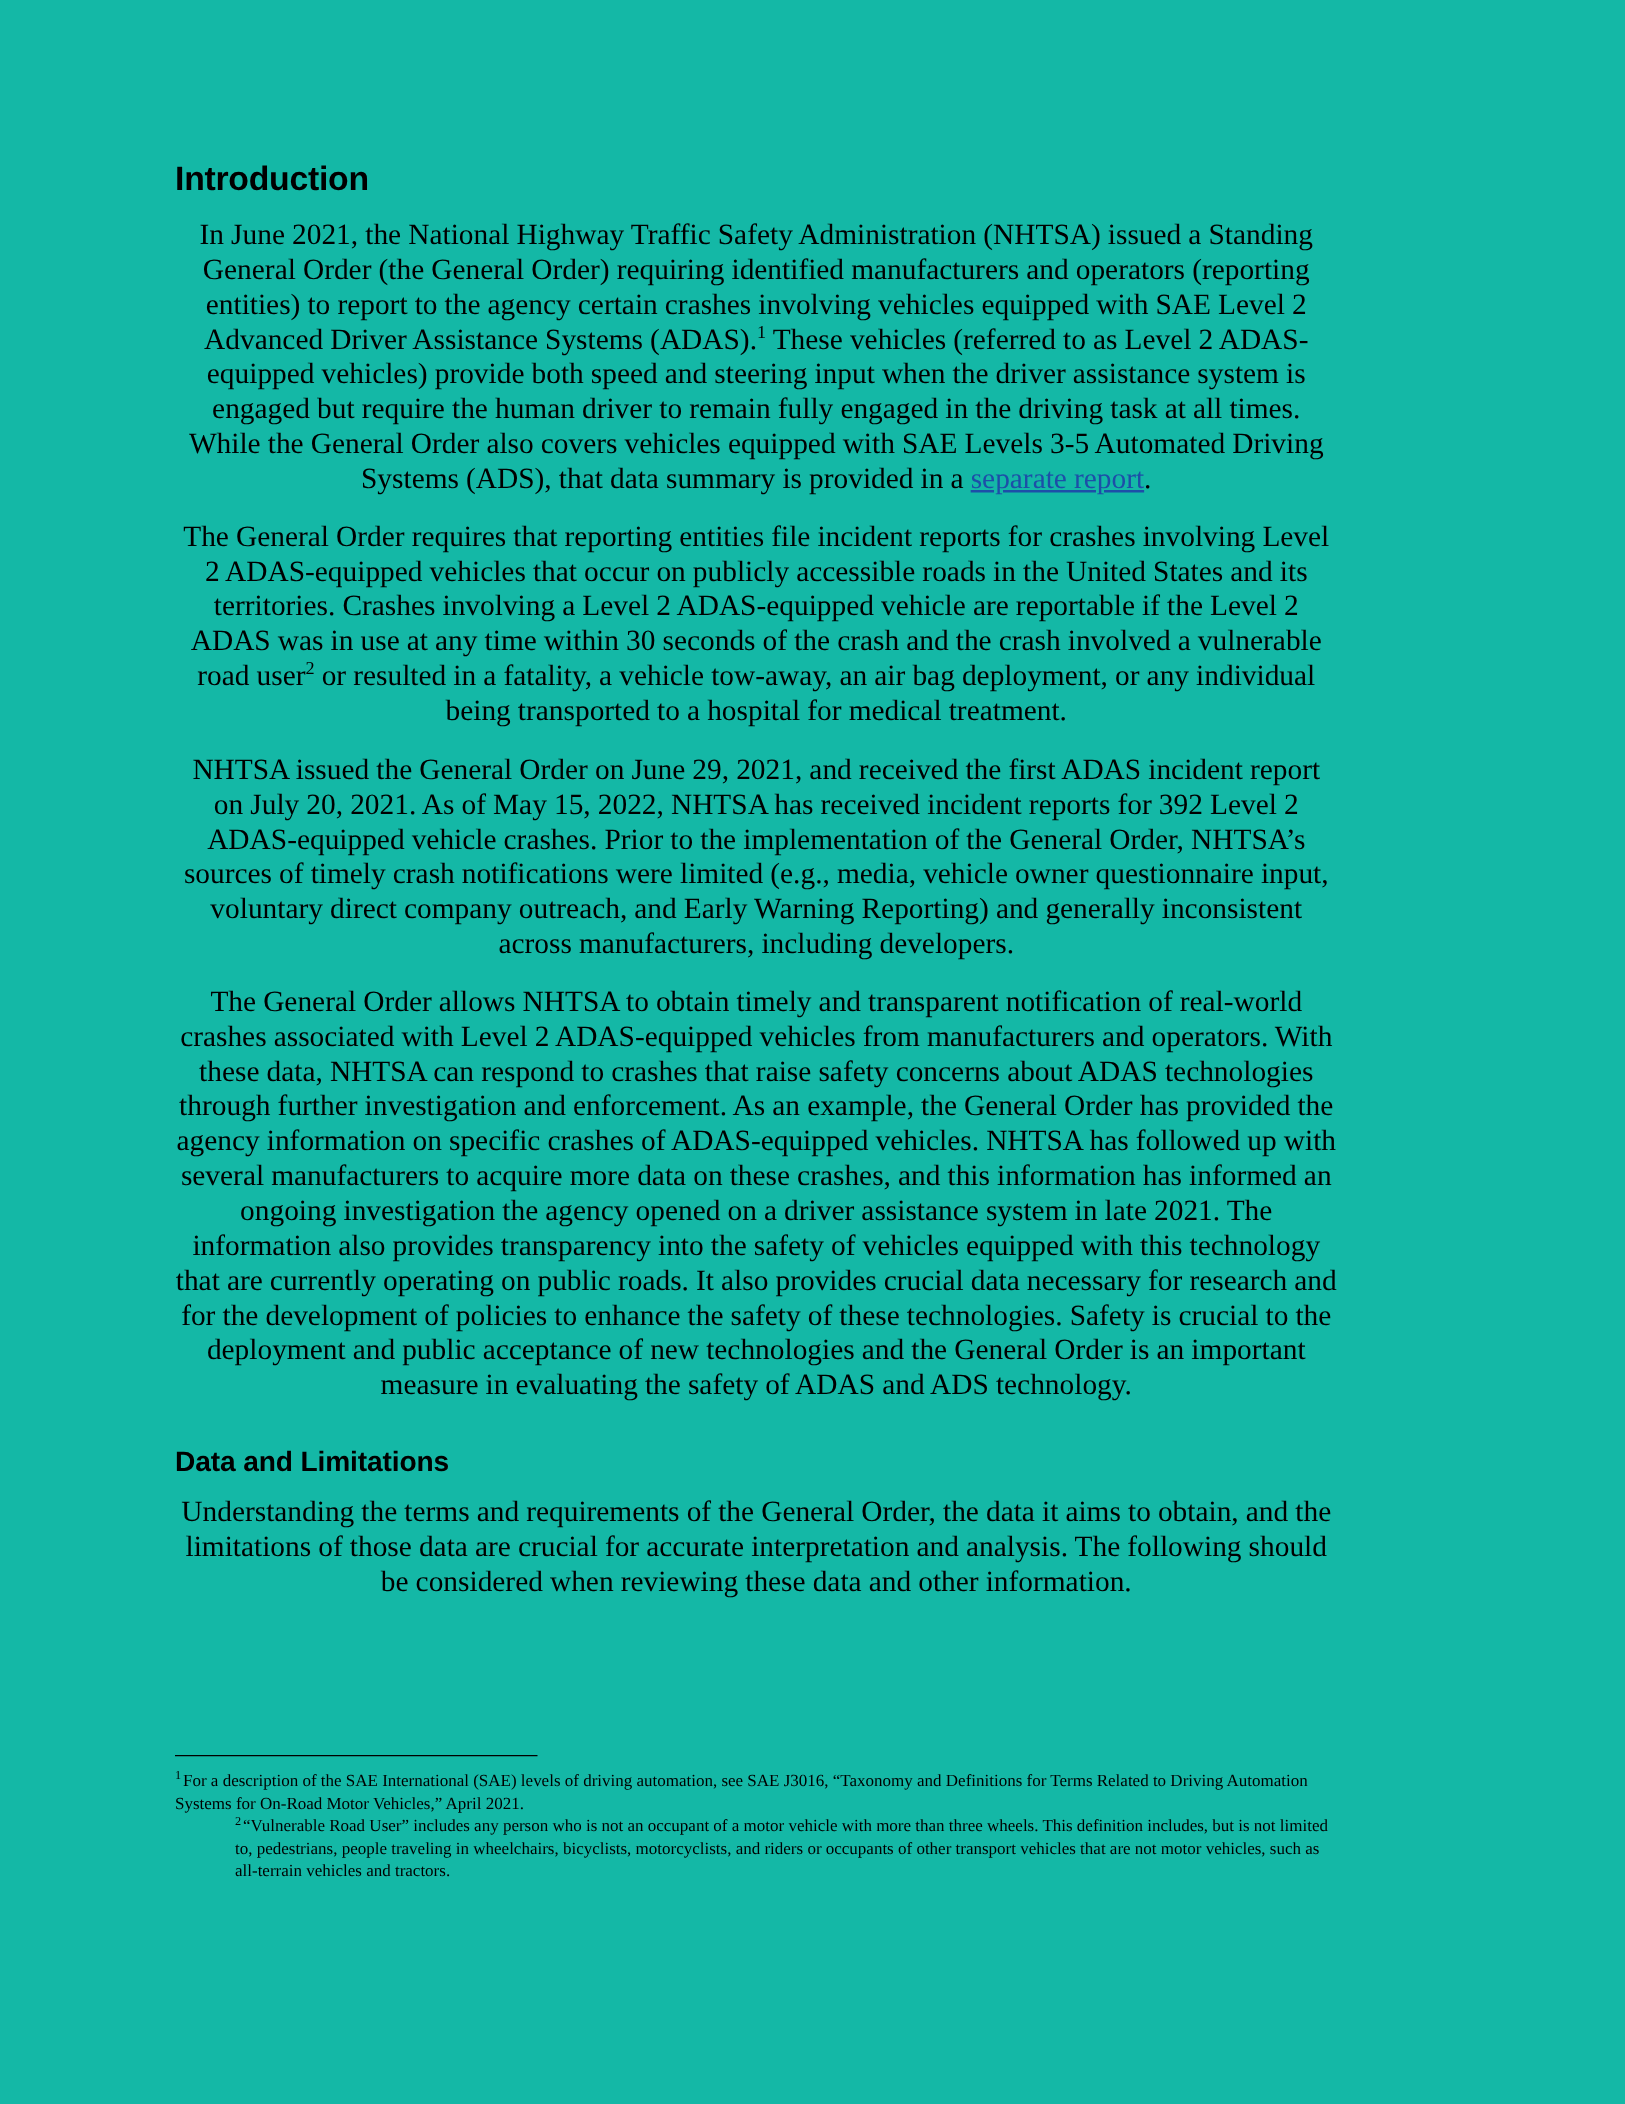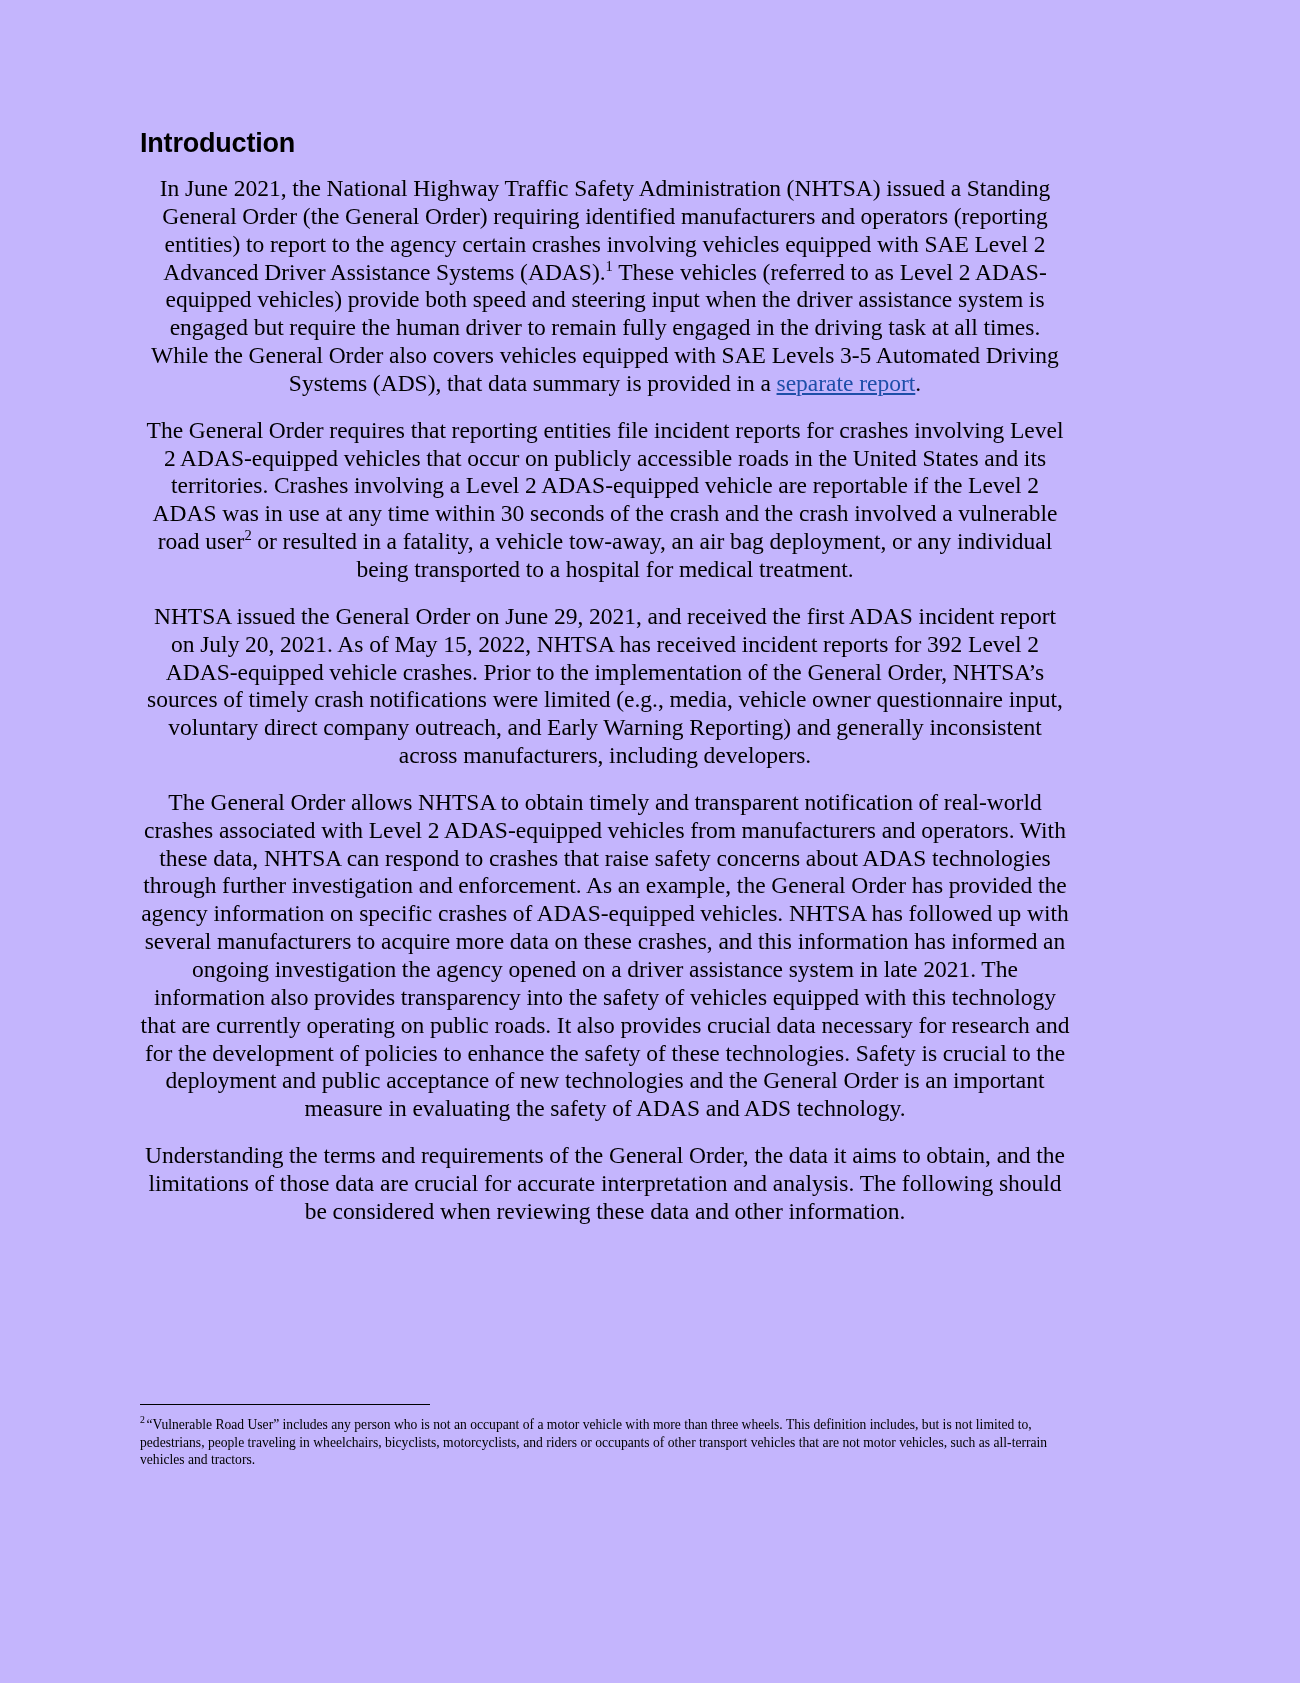--- a/index.html
+++ b/index.html
@@ -15,7 +15,7 @@
     position: relative;
     width: 1300px;
     height: 1683px;
-    background: #c4b5fd;
+    background: #14b8a6;
     margin: 0 auto;
     overflow: hidden;
     box-sizing: border-box;

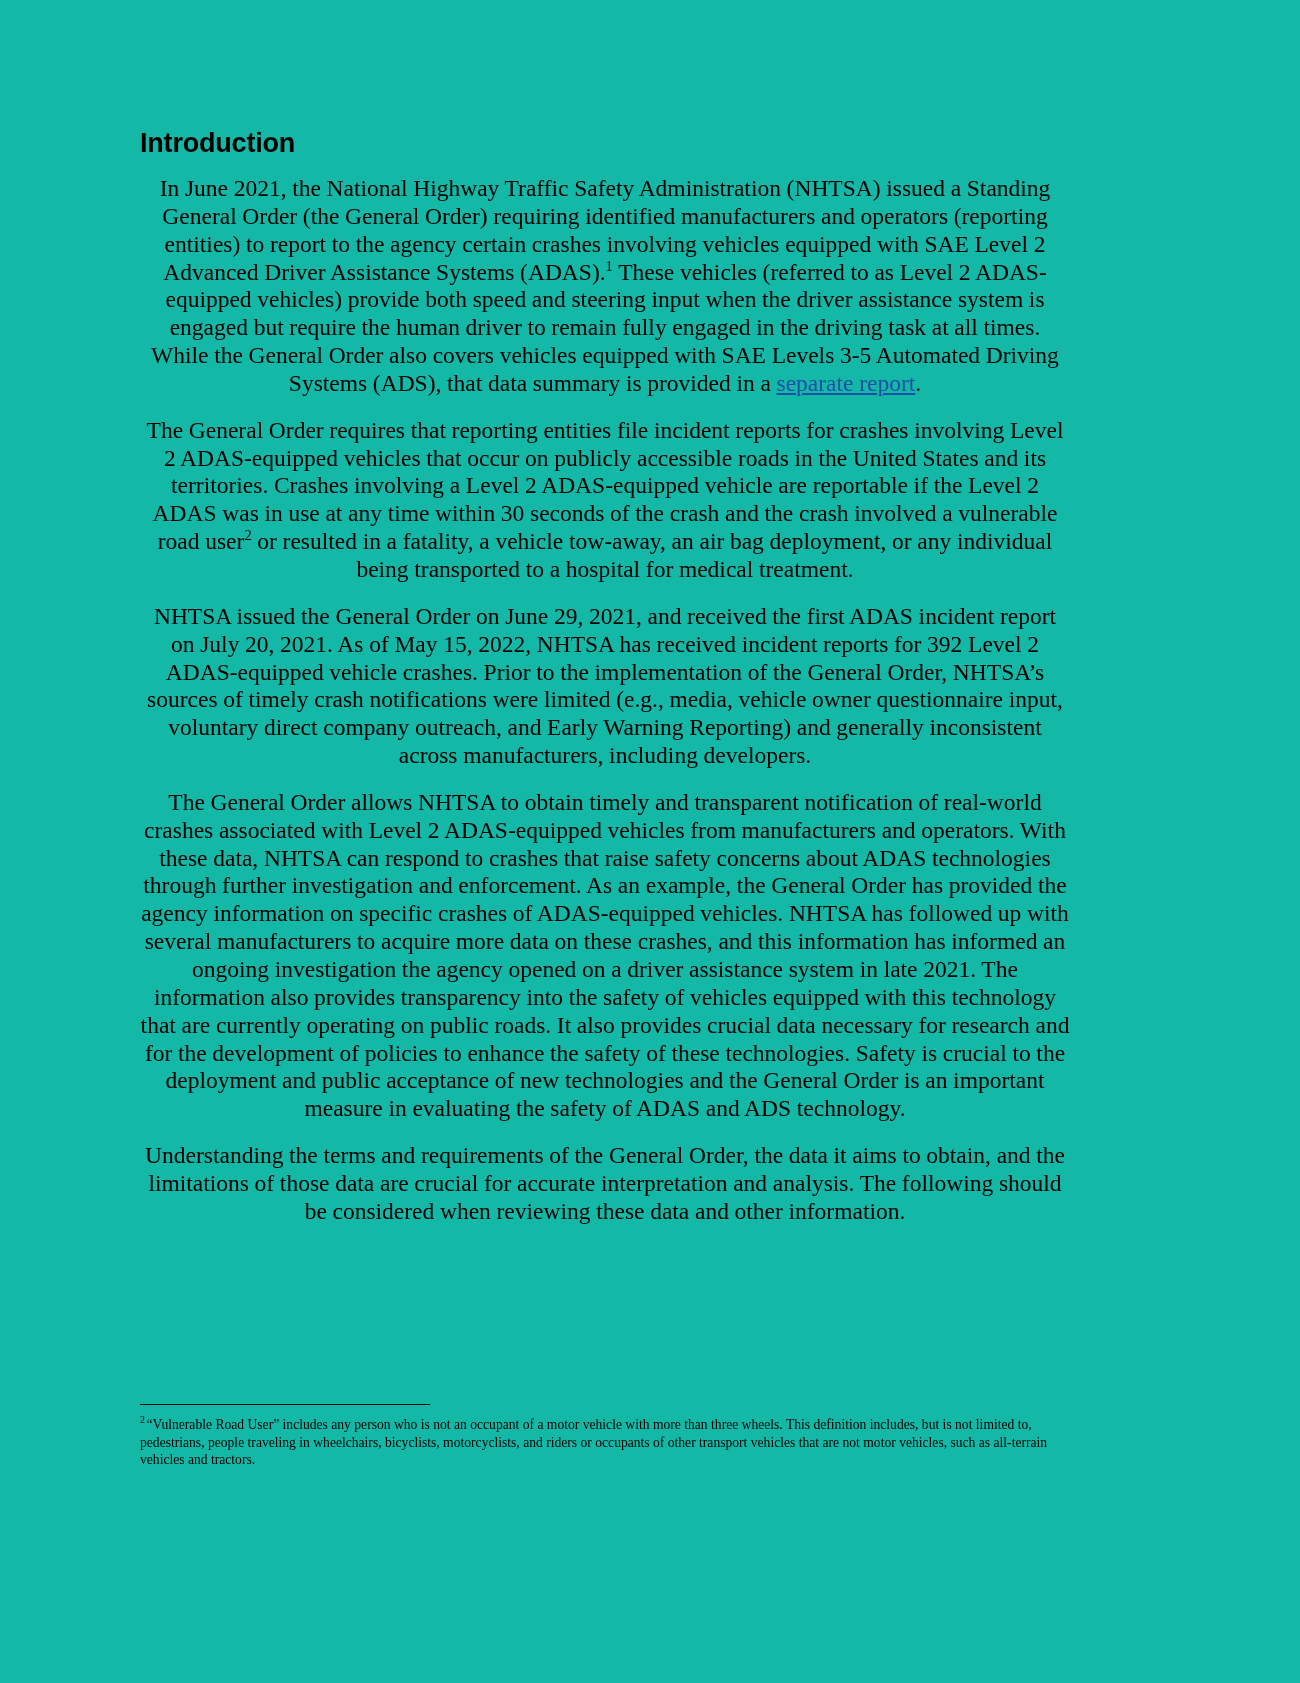--- a/index.html
+++ b/index.html
@@ -121,6 +121,7 @@
       <span>The General Order allows NHTSA to obtain timely and transparent notification of real-world crashes associated with Level 2 ADAS-equipped vehicles from manufacturers and operators. With these data, NHTSA can respond to crashes that raise safety concerns about ADAS technologies through further investigation and enforcement. As an example, the General Order has provided the agency information on specific crashes of ADAS-equipped vehicles. NHTSA has followed up with several manufacturers to acquire more data on these crashes, and this information has informed an ongoing investigation the agency opened on a driver assistance system in late 2021. The information also provides transparency into the safety of vehicles equipped with this technology that are currently operating on public roads. It also provides crucial data necessary for research and for the development of policies to enhance the safety of these technologies. Safety is crucial to the deployment and public acceptance of new technologies and the General Order is an important measure in evaluating the safety of ADAS and ADS technology.</span>
     </p>
 
+    <h2 class="section-heading">Data and Limitations</h2>
 
     <p class="body-para">
       <span>Understanding the terms and requirements of the General Order, the data it aims to obtain, and the limitations of those data are crucial for accurate interpretation and analysis. The following should be considered when reviewing these data and other information.</span>

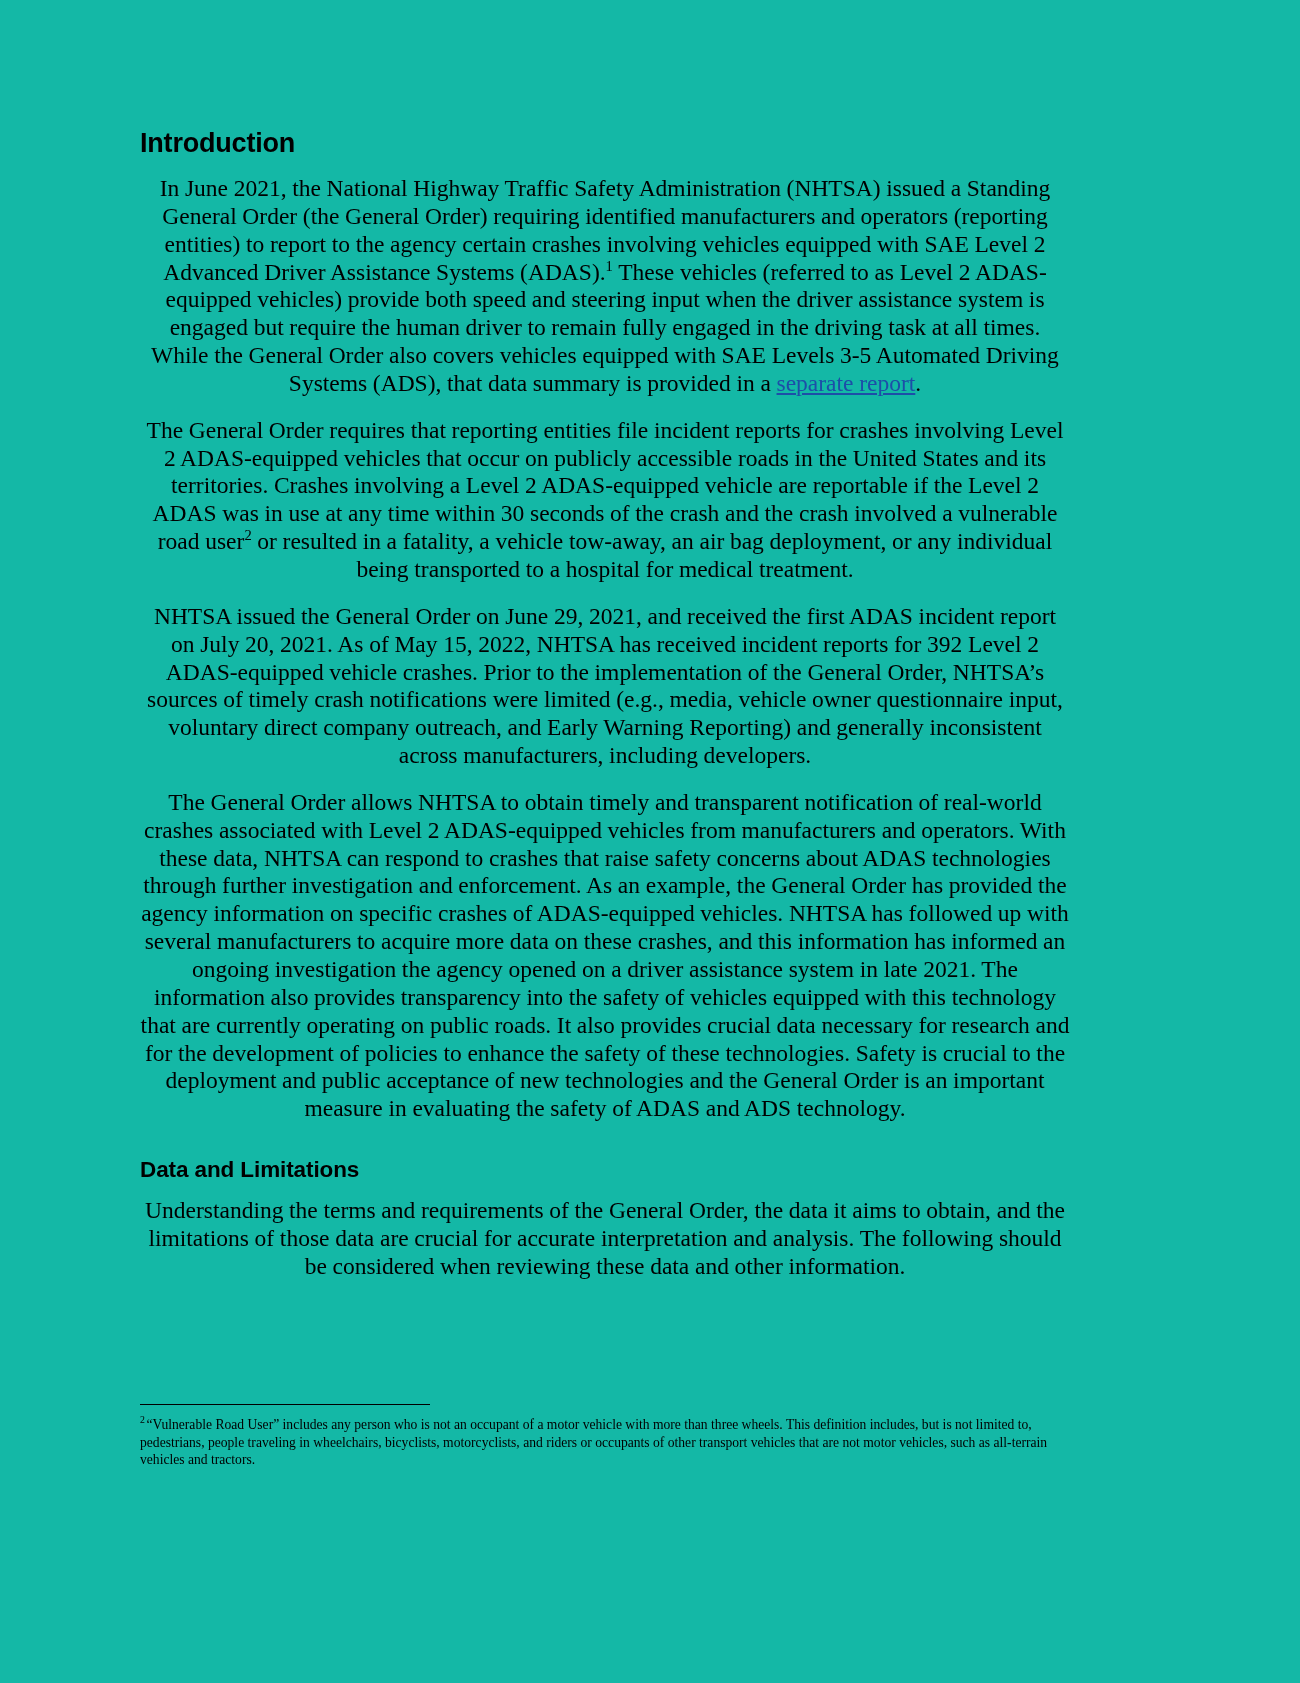--- a/index.html
+++ b/index.html
@@ -132,6 +132,9 @@
   <div class="footnotes">
     <div class="fn-rule"></div>
 
+    <p class="footnote">
+      <sup class="fn-num">1</sup><span>For a description of the SAE International (SAE) levels of driving automation, see SAE J3016, “Taxonomy and Definitions for Terms Related to Driving Automation Systems for On-Road Motor Vehicles,” April 2021.</span>
+    </p>
 
     <p class="footnote">
       <sup class="fn-num">2</sup><span>“Vulnerable Road User” includes any person who is not an occupant of a motor vehicle with more than three wheels. This definition includes, but is not limited to, pedestrians, people traveling in wheelchairs, bicyclists, motorcyclists, and riders or occupants of other transport vehicles that are not motor vehicles, such as all-terrain vehicles and tractors.</span>

